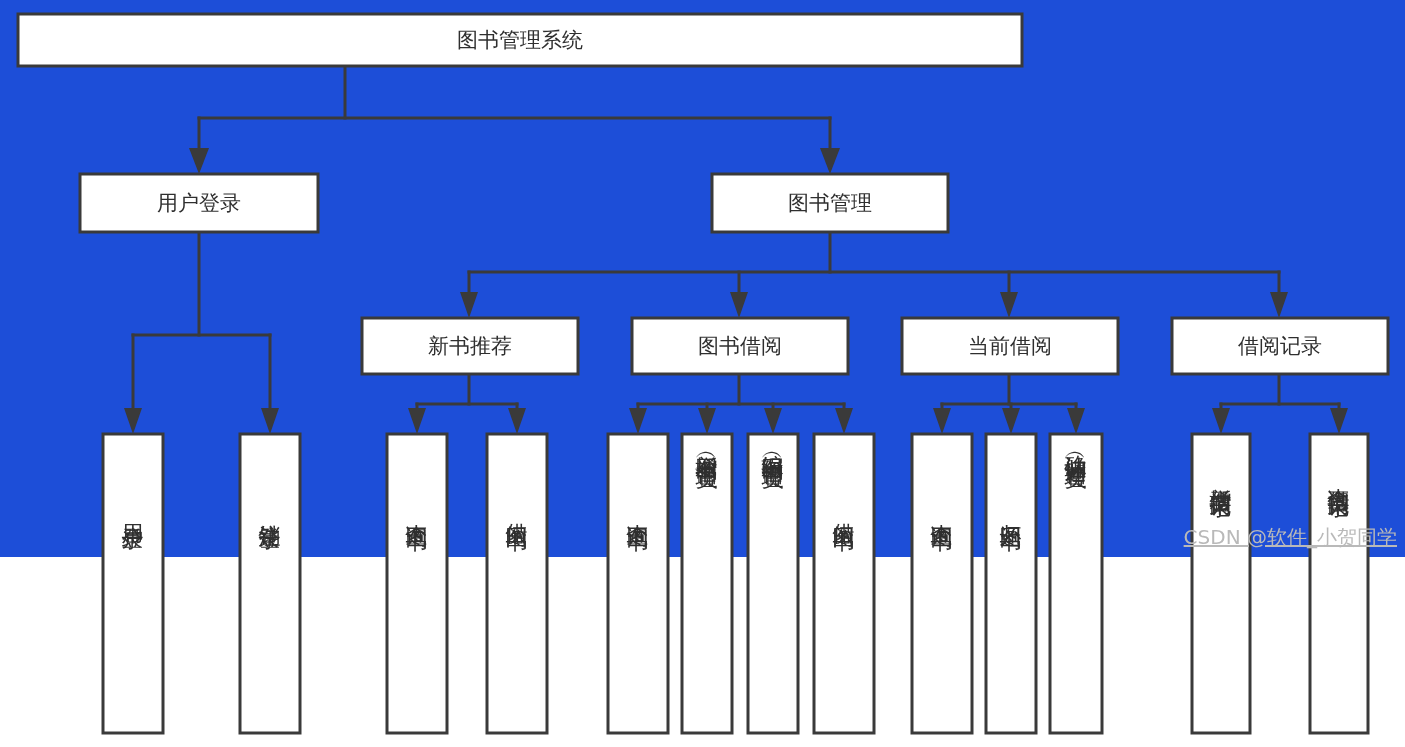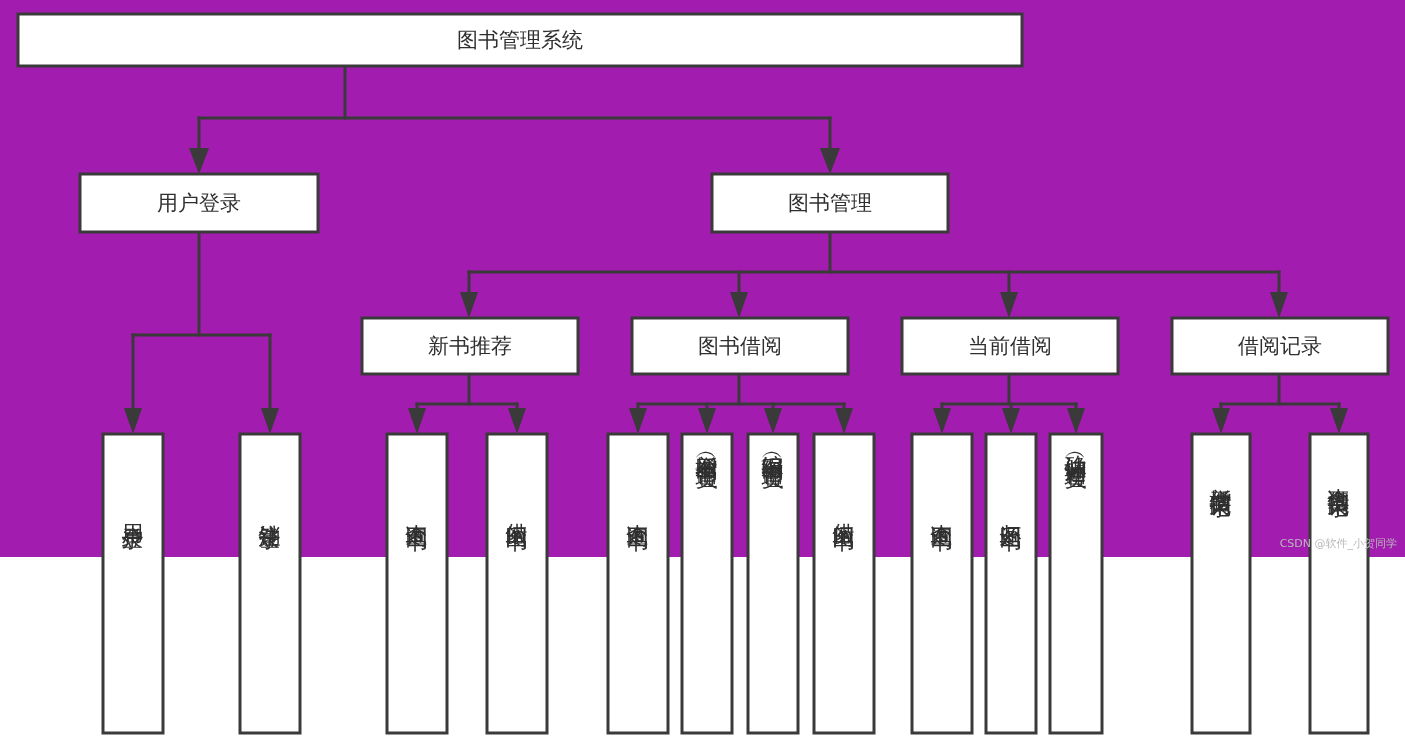--- a/index.html
+++ b/index.html
@@ -18,7 +18,7 @@
     position: relative;
     width: 1405px;
     height: 557px;
-    background: #a21caf;
+    background: #1d4ed8;
   }
   svg.canvas {
     position: absolute;

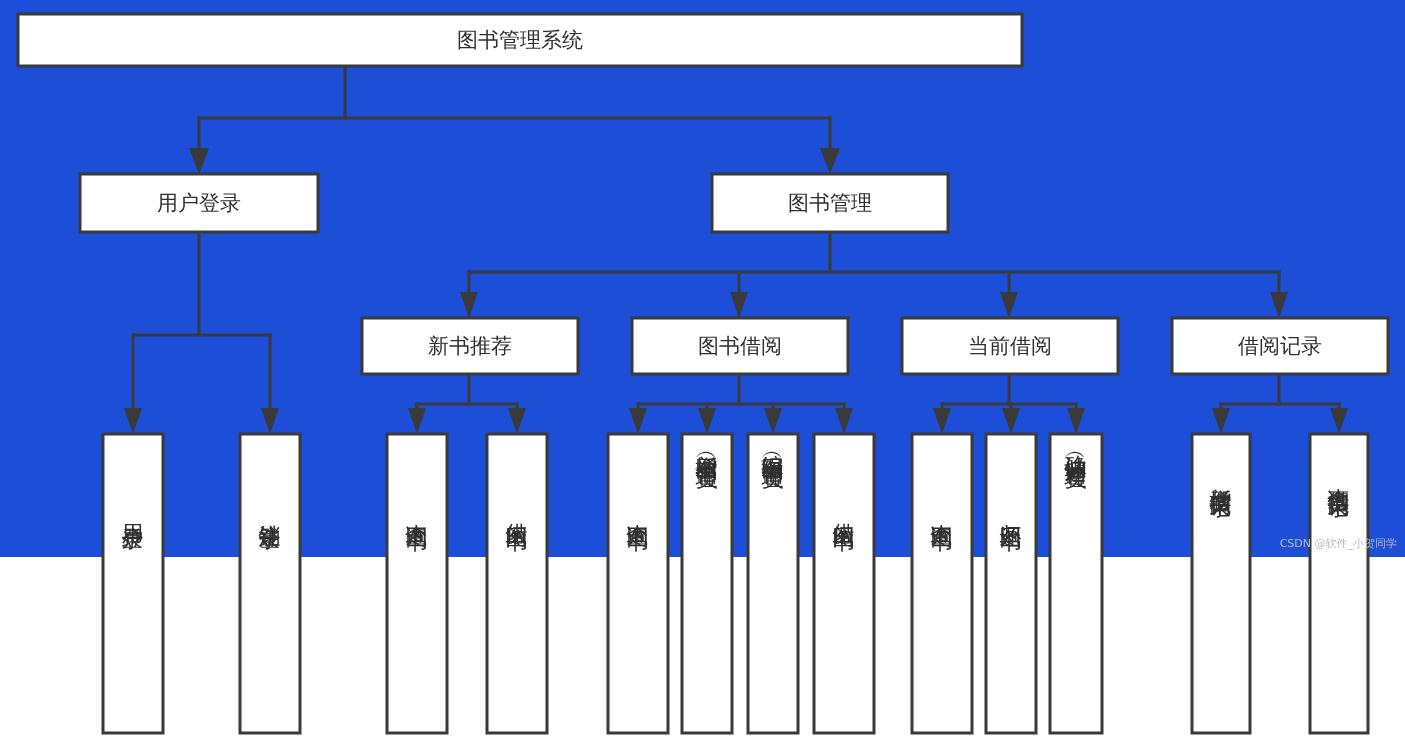--- a/index.html
+++ b/index.html
@@ -63,10 +63,11 @@
     right: 8px;
     bottom: 6px;
     font-family: "DejaVu Sans", "Liberation Sans", sans-serif;
-    font-size: 11px;
+    font-size: 20px;
     color: #b9b9b9;
     white-space: nowrap;
     user-select: none;
+    text-decoration: underline;
   }
 </style>
 </head>

